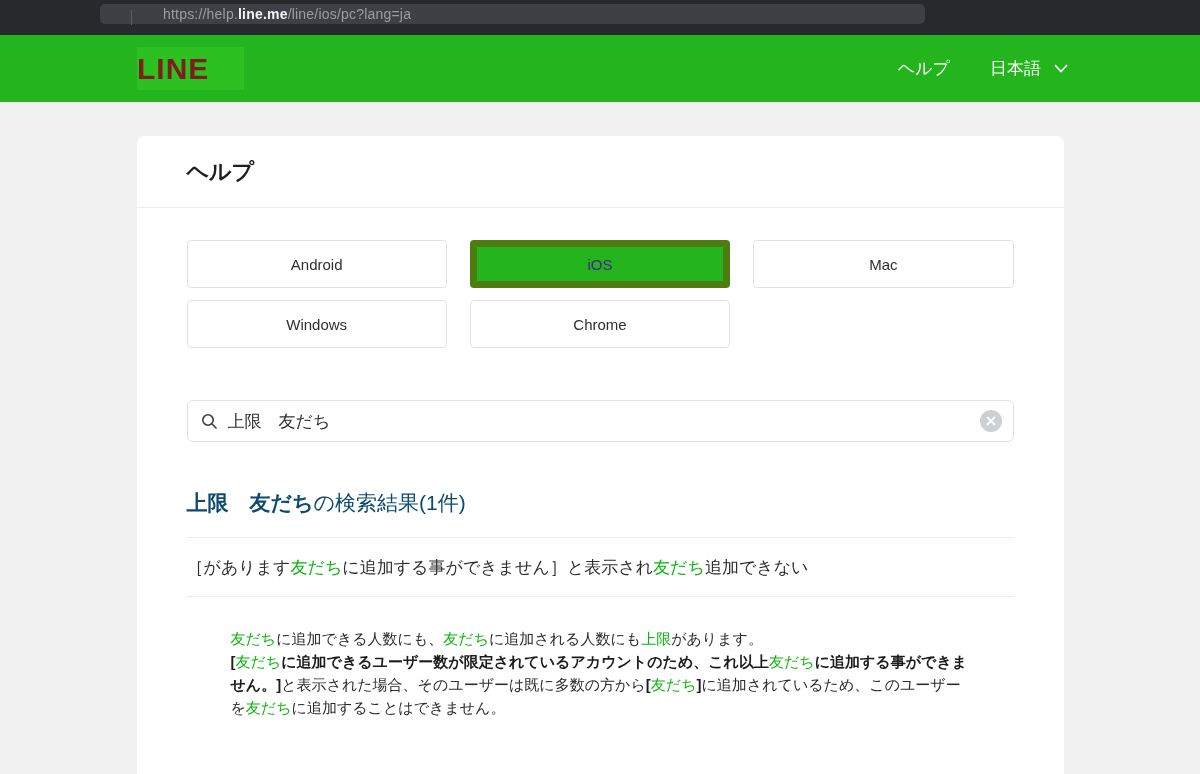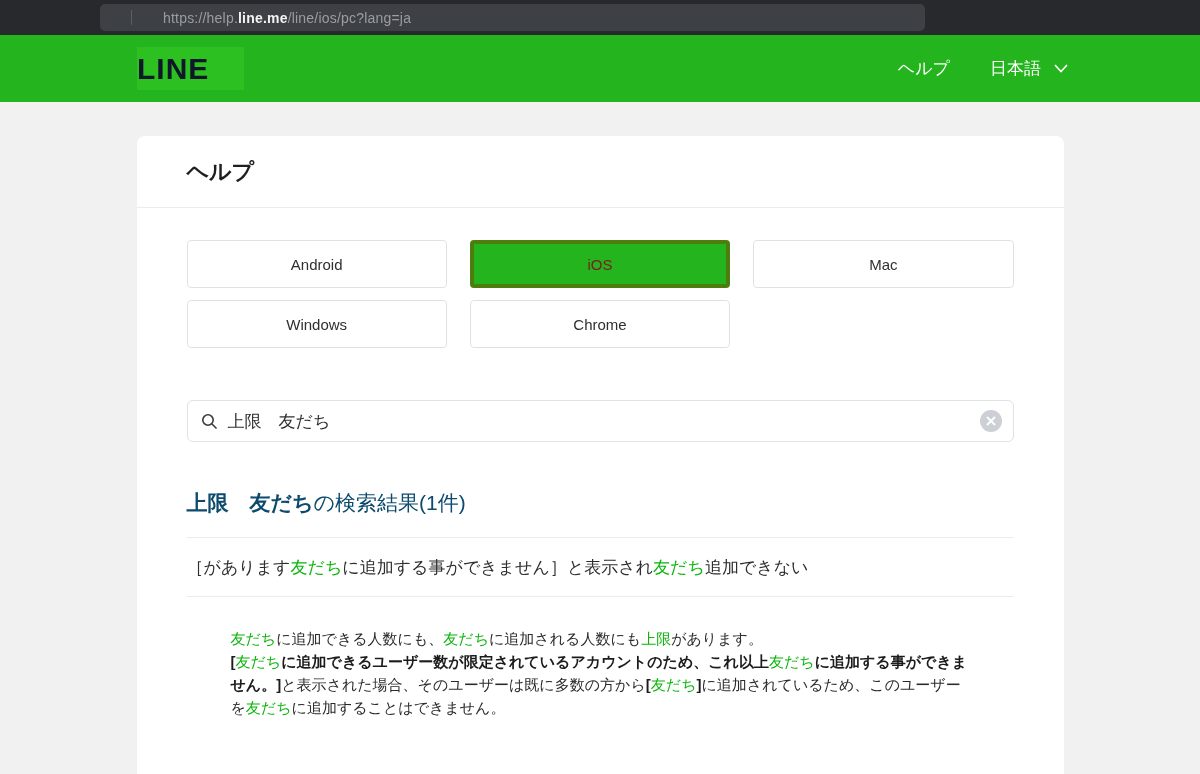--- a/index.html
+++ b/index.html
@@ -8,7 +8,7 @@
 
   
   .topbar { position:relative; width:1200px; height:35px; background:#28292c; }
-  .urlbar { position:absolute; left:100px; top:4px; width:825px; height:27px;
+  .urlbar { position:absolute; left:100px; top:4px; width:825px; height:20px;
     background:#3d4044; border-radius:5px; display:flex; align-items:center; }
   .url-sep { position:absolute; left:31px; top:6px; width:1px; height:15px; background:#5b5e62; }
   .url-text { padding-left:63px; font-size:14px; color:#9b9da1; letter-spacing:.2px; white-space:nowrap; }

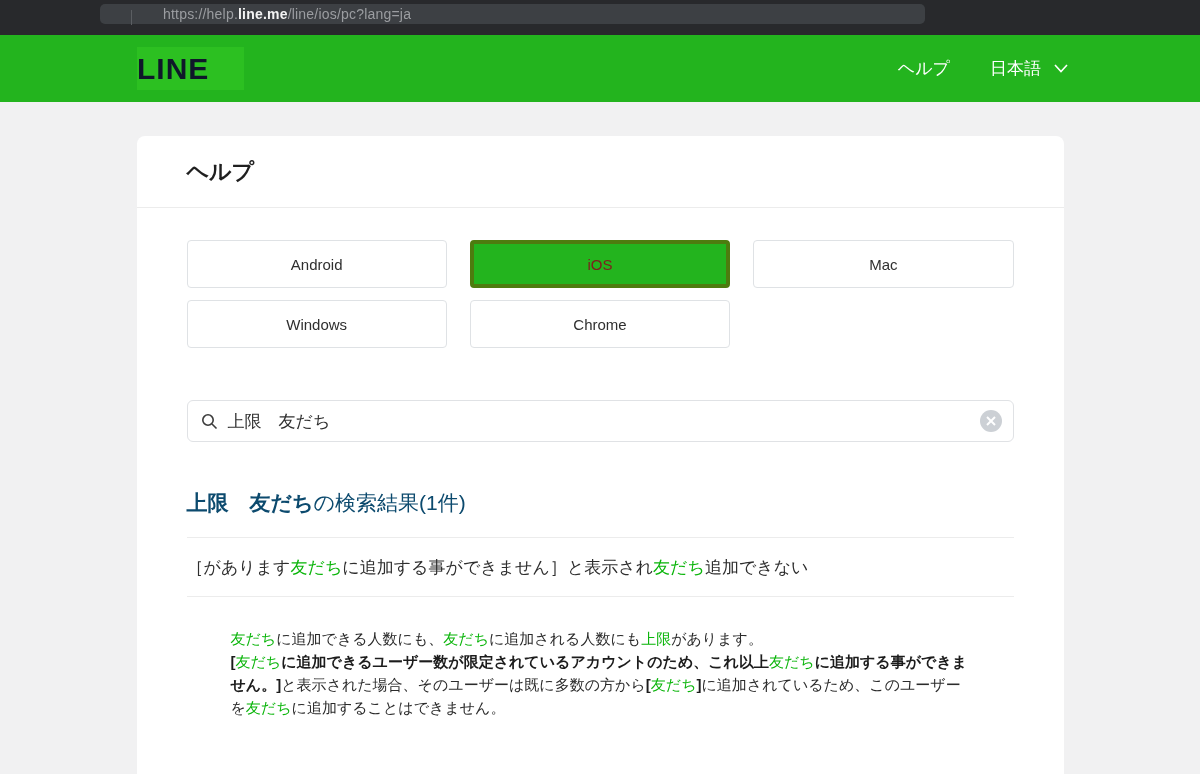--- a/index.html
+++ b/index.html
@@ -17,7 +17,7 @@
   
   .header { width:1200px; height:67px; background:#23b41e; display:flex;
     align-items:center; justify-content:space-between; padding:0 132px 0 137px; }
-  .logo { width:107px; height:43px; background:#2cc021; color:#0f172a;
+  .logo { width:107px; height:43px; background:#2cc021; color:#7f1d1d;
     font-weight:800; font-size:30px; letter-spacing:1px; display:flex;
     align-items:center; justify-content:flex-start; line-height:1; }
   .nav { display:flex; align-items:center; gap:40px; }

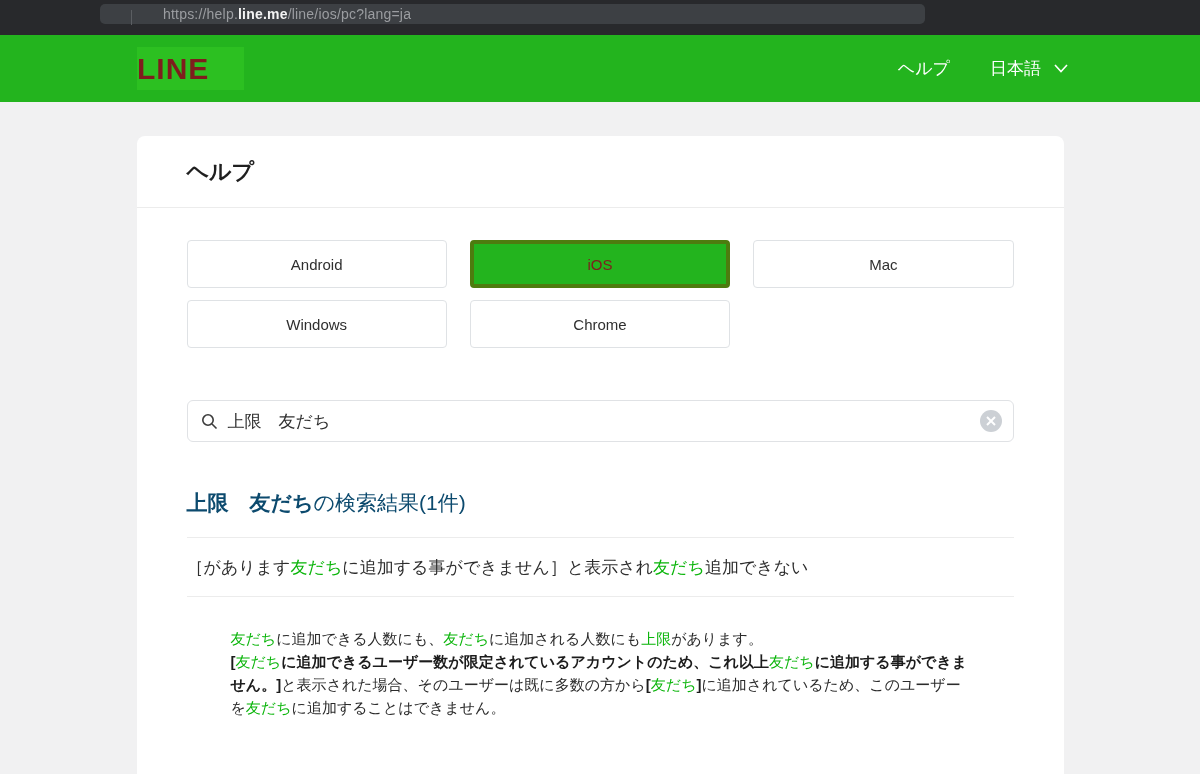--- a/index.html
+++ b/index.html
@@ -39,7 +39,7 @@
     padding:32px 0 0; }
   .tab { height:48px; background:#ffffff; border:1px solid #dfe2e5; border-radius:4px;
     font-size:15px; color:#2f2f2f; font-family:inherit; cursor:pointer; }
-  .tab.active { background:#23b41e; border:4px solid #4d7c0f; color:#7f1d1d; }
+  .tab.active { background:#23b41e; border:7px solid #4d7c0f; color:#4c1d95; }
 
   
   .search-wrap { padding:52px 0 0; }

